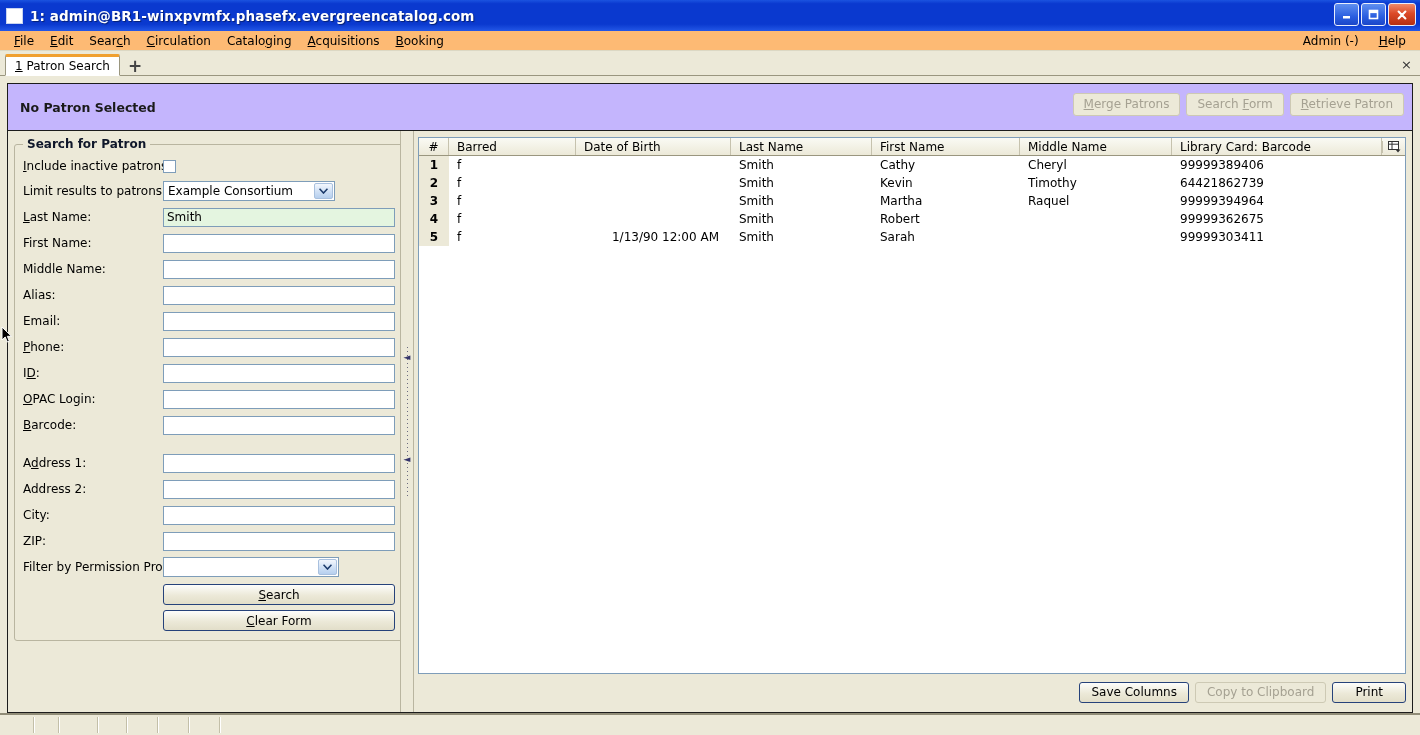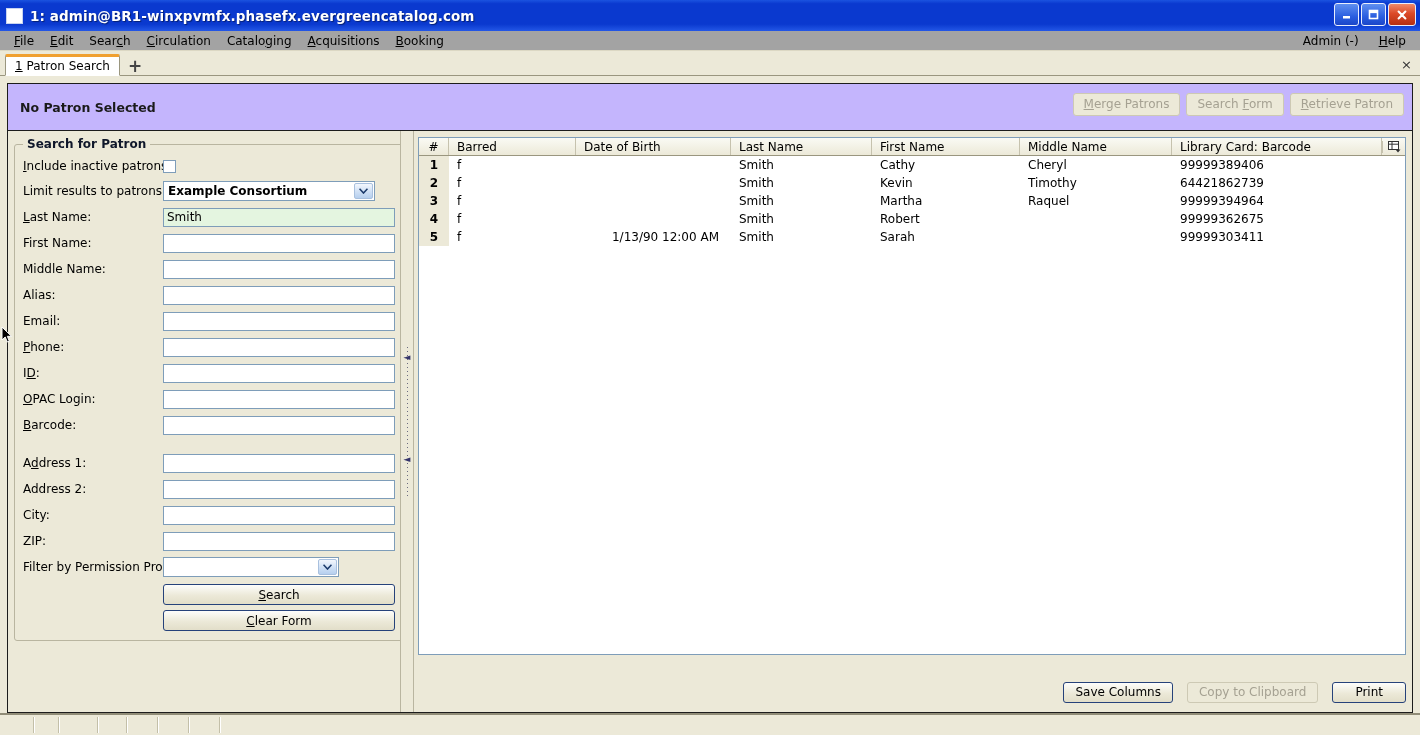--- a/index.html
+++ b/index.html
@@ -47,7 +47,7 @@
   
   #menubar{
     height:19px;flex:0 0 19px;
-    background:#a3a3a3;
+    background:#fdba74;
     border-bottom:1px solid #dcd8c4;
     display:flex;align-items:center;
     padding-left:6px;

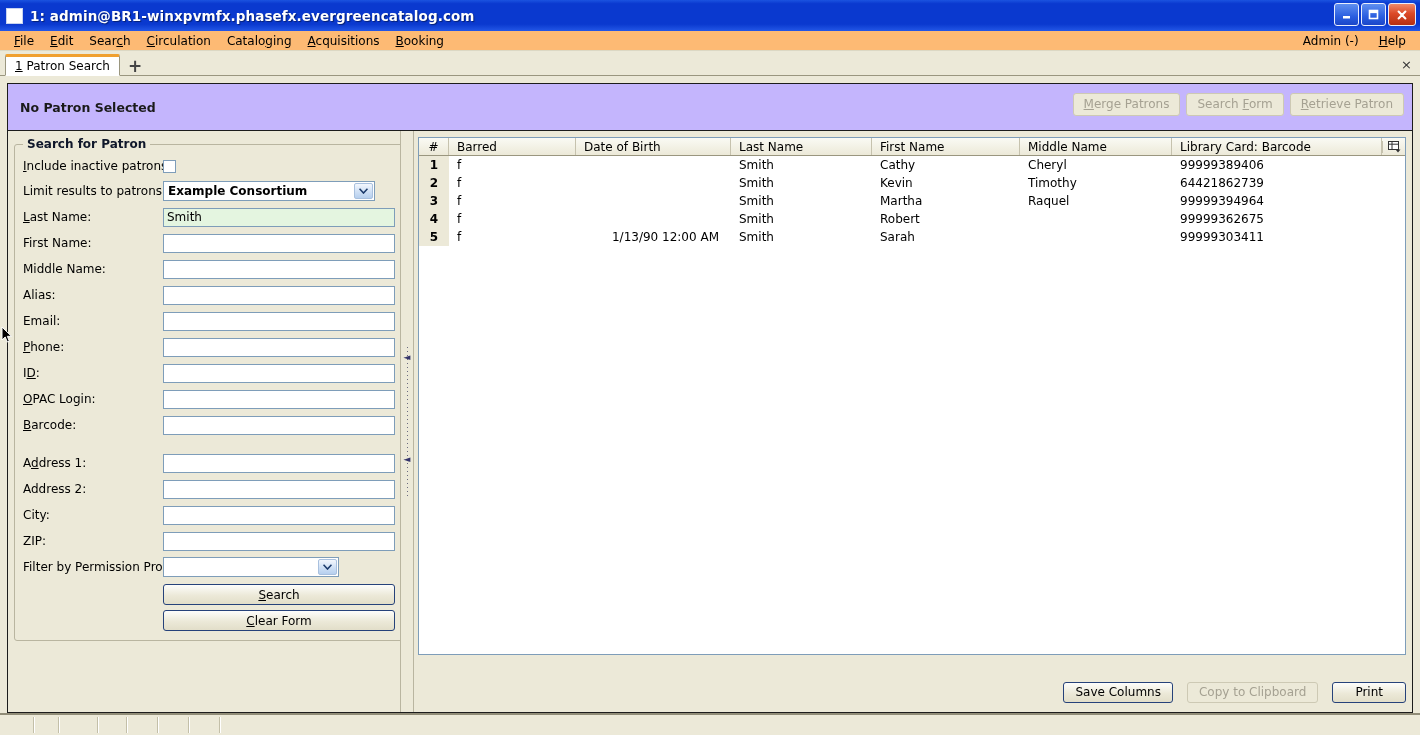--- a/index.html
+++ b/index.html
@@ -178,7 +178,7 @@
     font-size:12px;padding-left:4px;position:relative;
     cursor:default;
   }
-  .fselect.wide{width:212px;font-weight:bold;}
+  .fselect.wide{width:172px;}
   .sel-arrow{
     position:absolute;right:1px;top:1px;bottom:1px;width:17px;
     background:linear-gradient(to bottom,#f3f7fd,#cfe0f5 55%,#b6cfee);

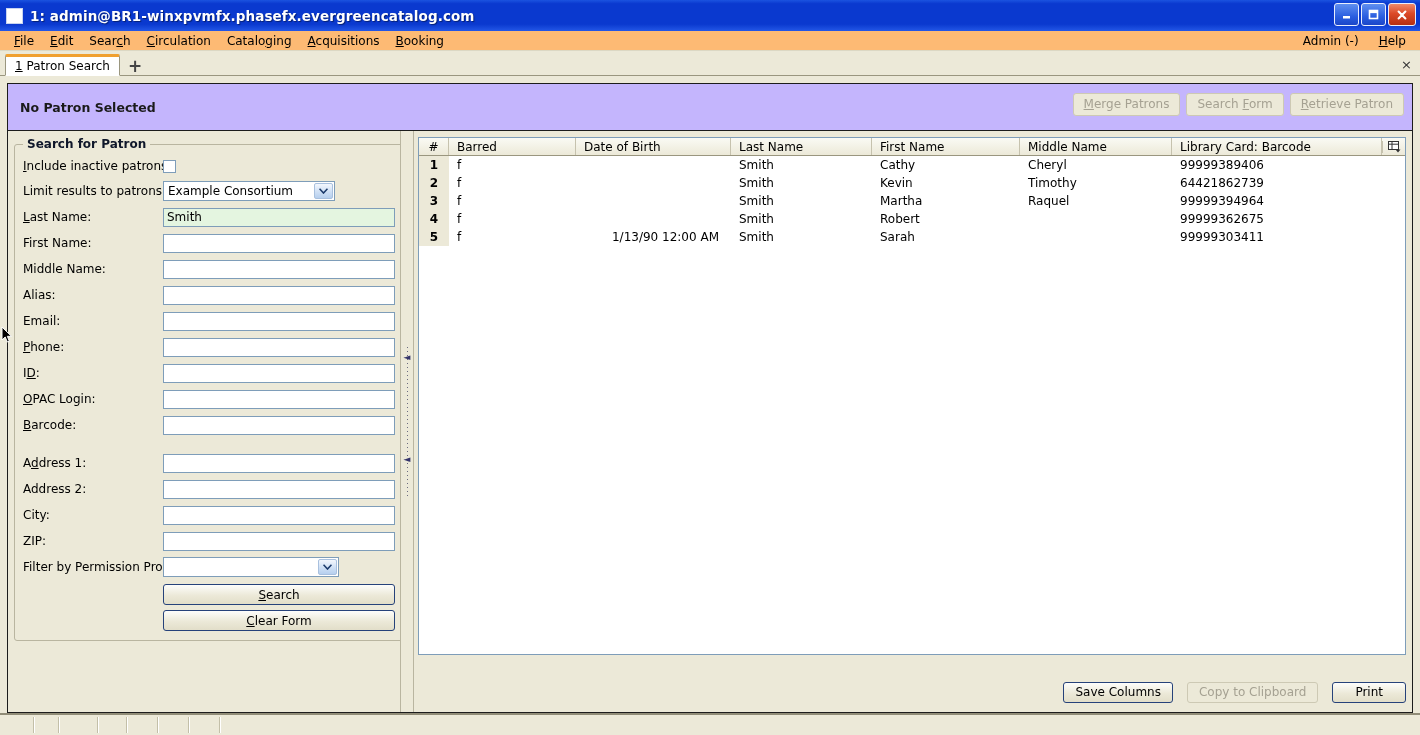--- a/index.html
+++ b/index.html
@@ -276,7 +276,7 @@
   #grid-footer{
     height:28px;flex:0 0 28px;
     display:flex;align-items:center;justify-content:flex-end;
-    gap:14px;padding-top:23px;
+    gap:6px;padding-top:4px;
   }
   .gbtn{
     height:21px;box-sizing:border-box;

